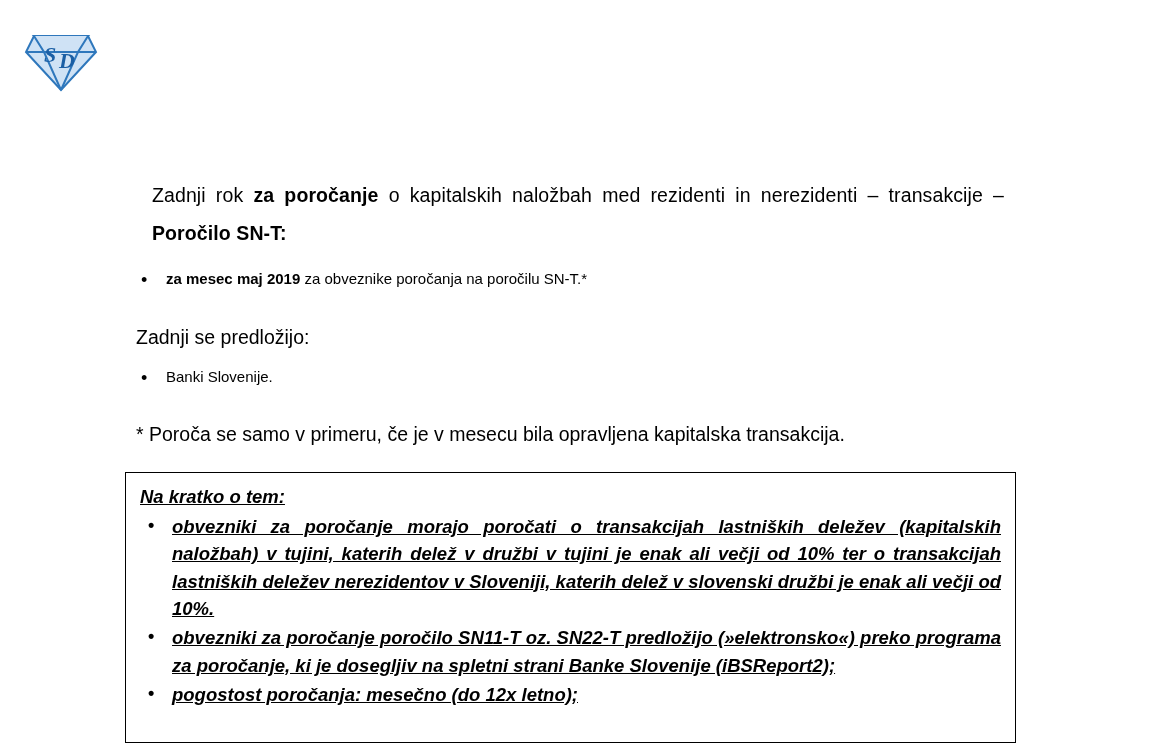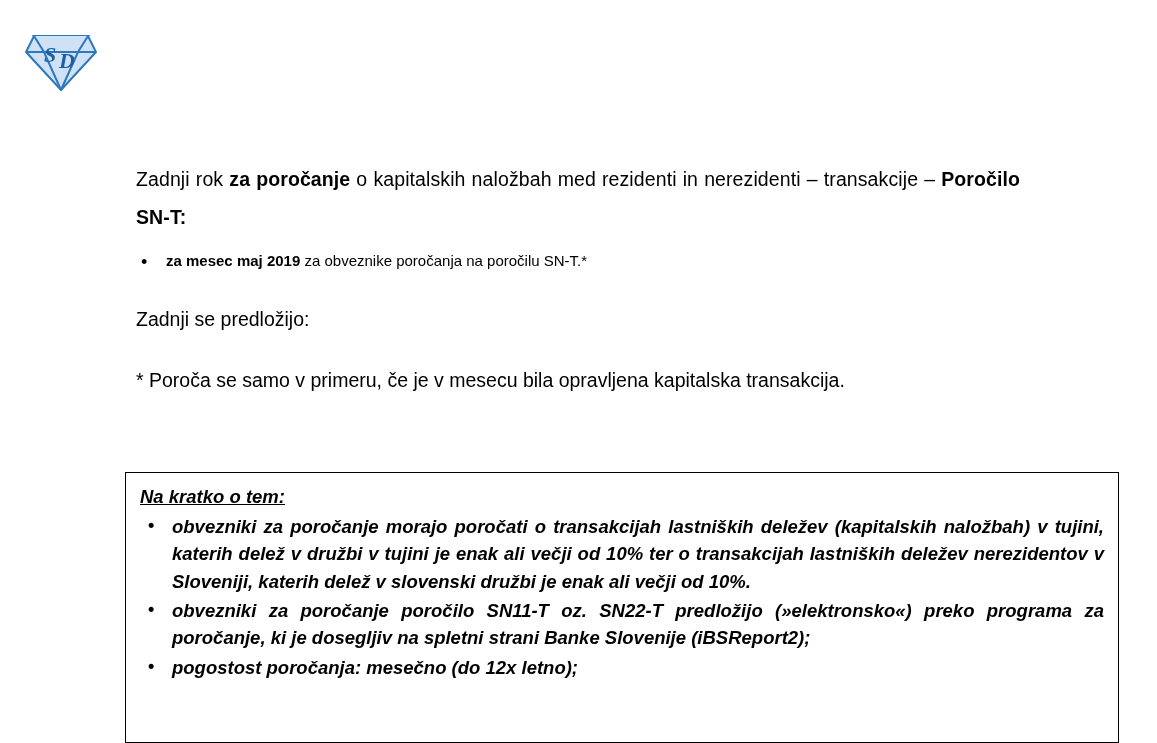--- a/index.html
+++ b/index.html
@@ -40,7 +40,7 @@
     font-size: 19.5px;
     line-height: 1.95;
     text-align: justify;
-    margin: 0;
+    margin: 16px;
     letter-spacing: 0.1px;
   }
   .para-justify {

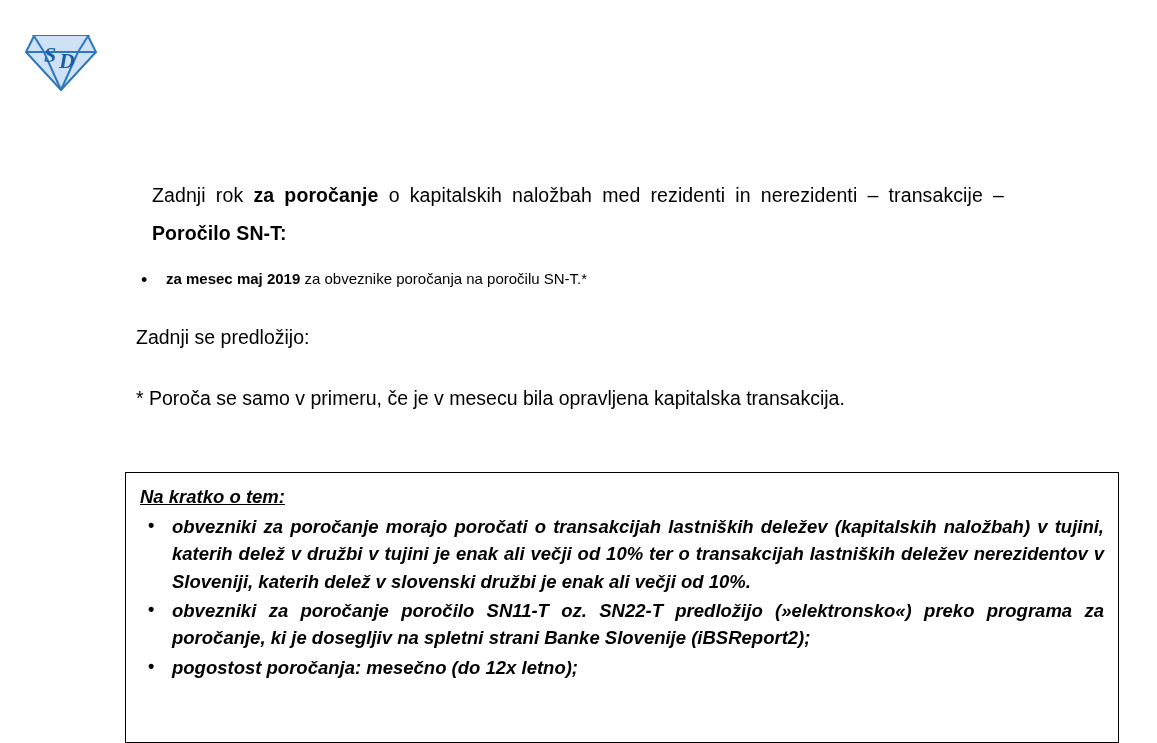--- a/index.html
+++ b/index.html
@@ -158,6 +158,11 @@
 
     <p class="simple-line">Zadnji se predložijo:</p>
 
+    <ul class="bullets">
+      <li>
+        <span>Banki Slovenije.</span>
+      </li>
+    </ul>
 
     <div class="gap-lg"></div>
 

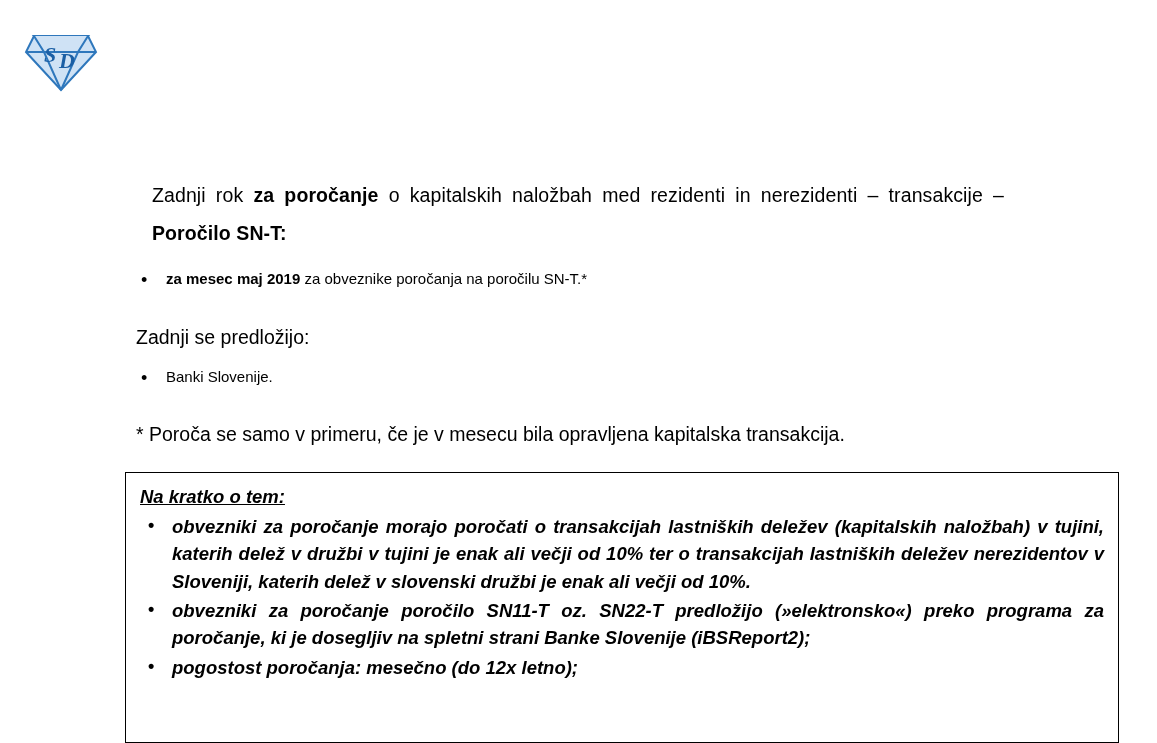--- a/index.html
+++ b/index.html
@@ -81,7 +81,7 @@
     position: absolute;
     left: 125px;
     top: 472px;
-    width: 994px;
+    width: 891px;
     min-height: 271px;
     border: 1.5px solid #000;
     box-sizing: border-box;

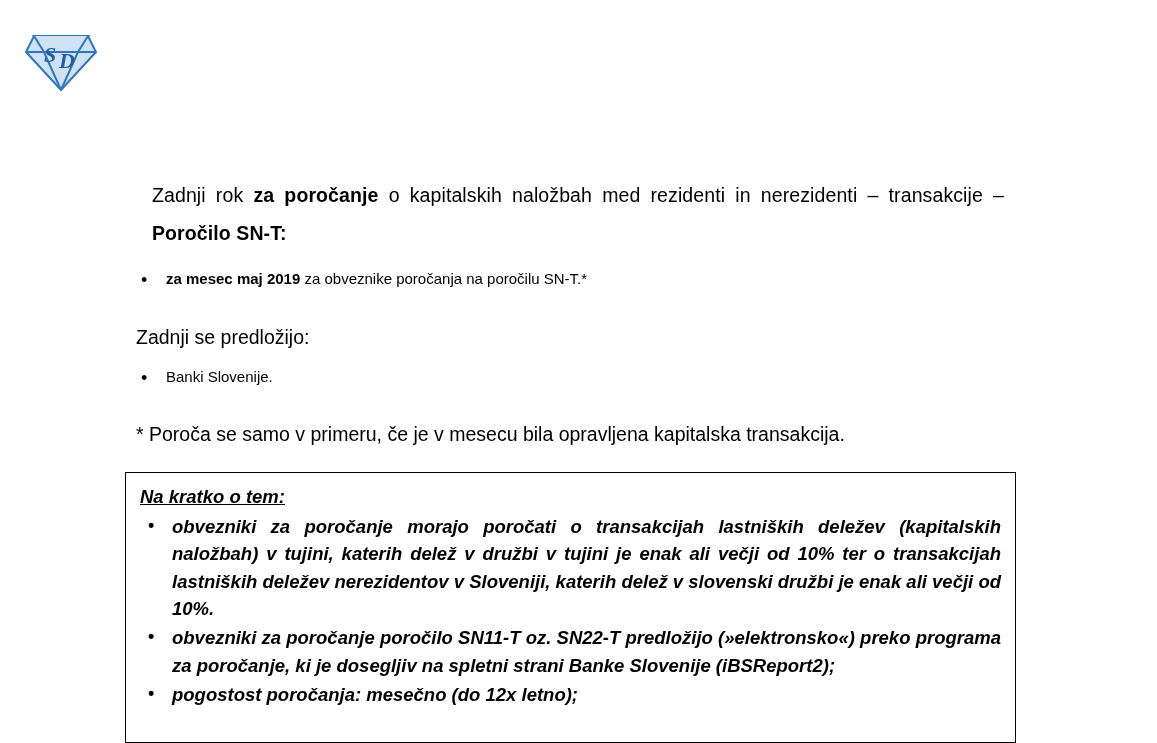--- a/index.html
+++ b/index.html
@@ -101,6 +101,7 @@
     list-style: none;
     margin: 0;
     padding: 0;
+    text-decoration: underline;
   }
   ul.box-list > li {
     position: relative;

